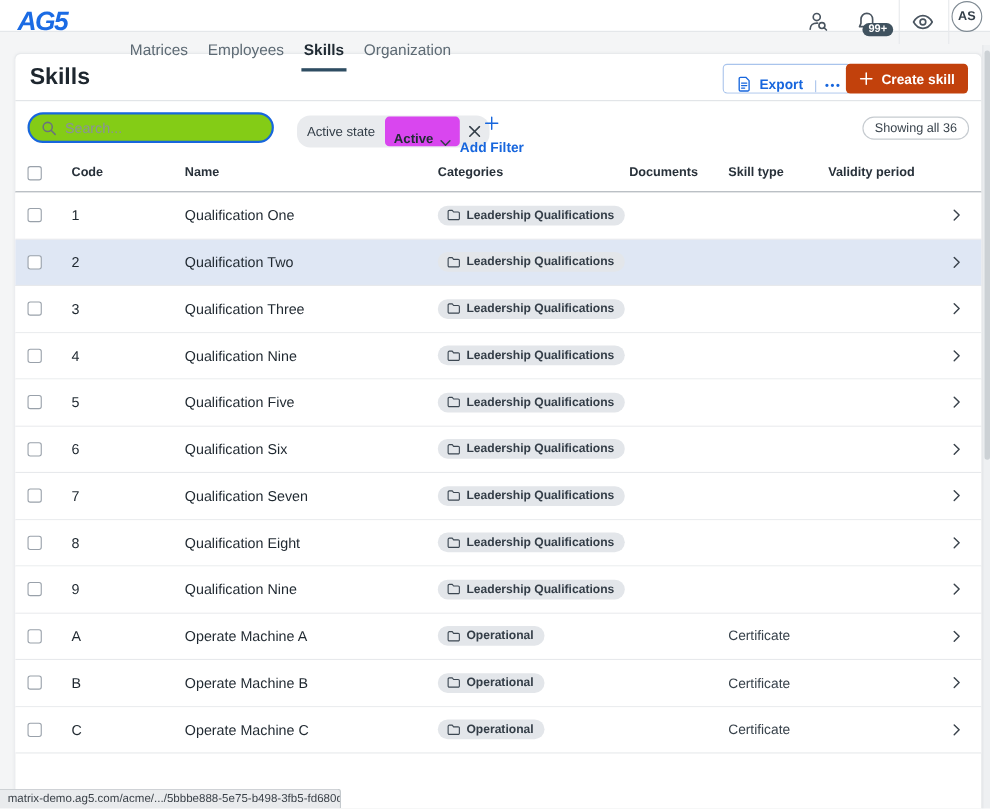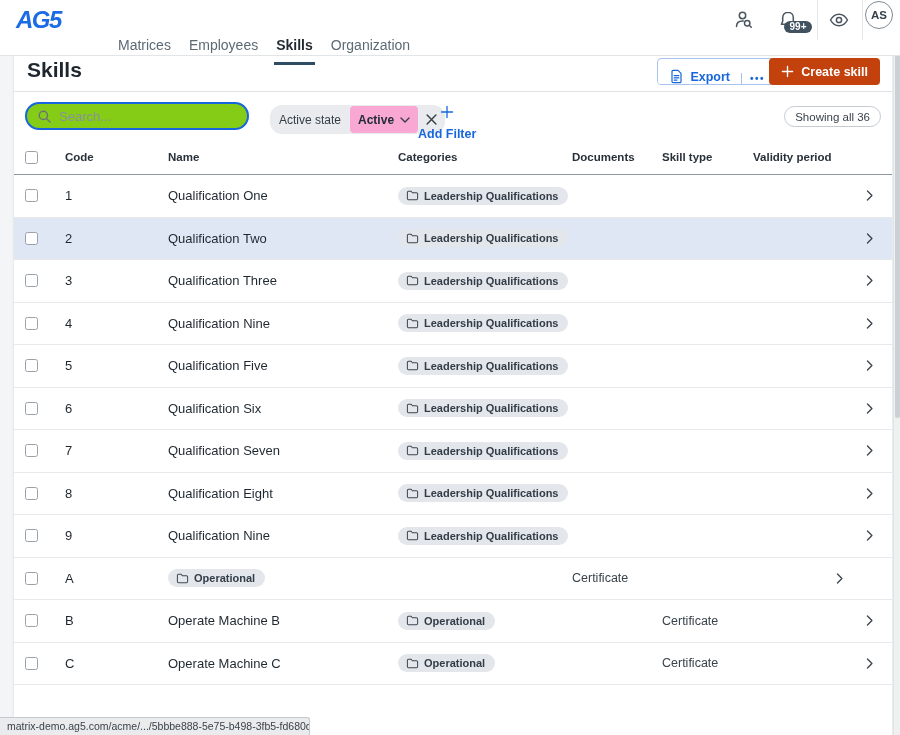--- a/index.html
+++ b/index.html
@@ -13,7 +13,7 @@
 
   
   .topbar {
-    position:absolute; left:0; top:0; width:900px; height:56px;
+    position:absolute; left:0; top:0; width:900px; height:29px;
     background:#ffffff; border-bottom:1px solid #e2e5e8; z-index:20;
   }
   .logo {

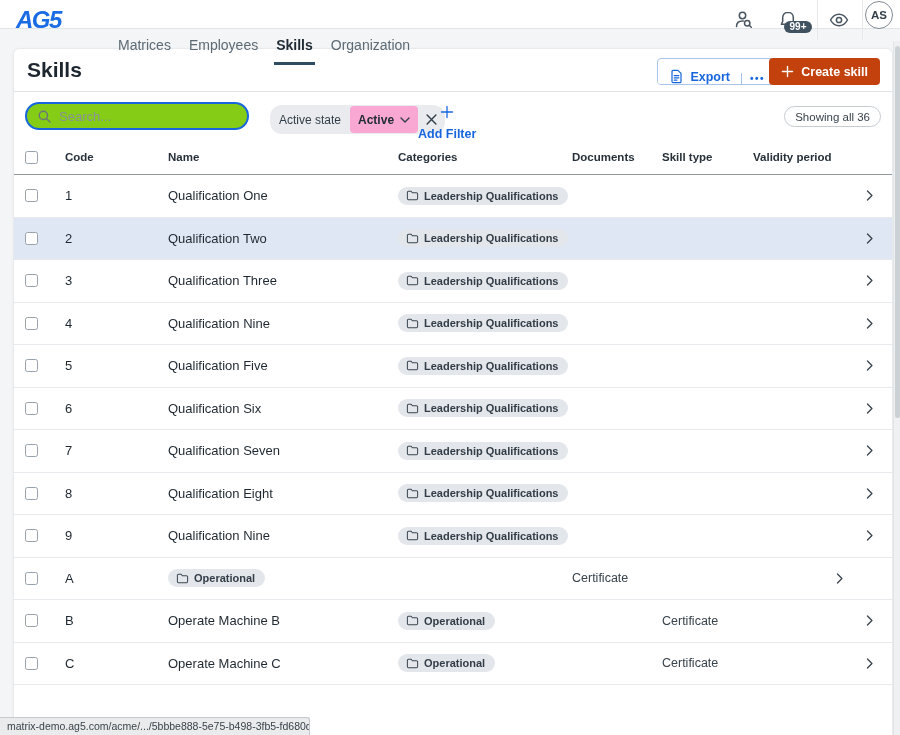--- a/index.html
+++ b/index.html
@@ -104,8 +104,8 @@
   }
   .chip-field { display:flex; align-items:center; padding:0 9px; white-space:nowrap; }
   .chip-value {
-    display:flex; align-items:center; gap:6px; padding:0 8px;
-    background:#f9a8d4; border-radius:4px; margin:1px 0; cursor:pointer;
+    display:flex; align-items:flex-end; gap:6px; padding:0 8px;
+    background:#d946ef; border-radius:4px; margin:1px 0; cursor:pointer;
     font-weight:700; color:#222c35; white-space:nowrap;
   }
   .chip-close { display:flex; align-items:center; padding:0 8px; cursor:pointer; }

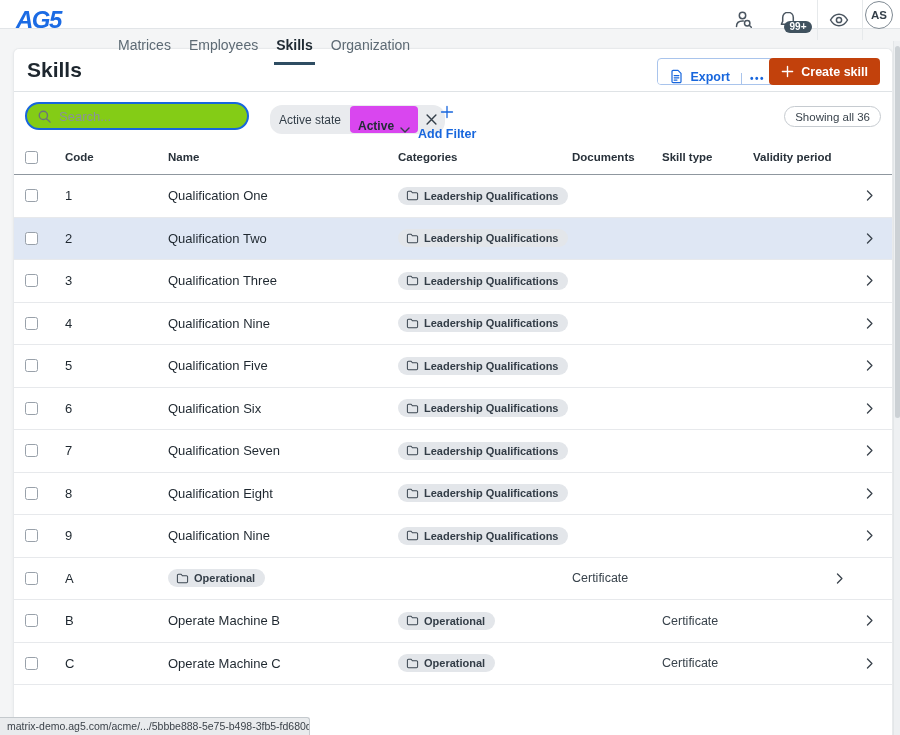--- a/index.html
+++ b/index.html
@@ -515,6 +515,7 @@
   <div class="tgrid trow">
     <span class="checkbox"></span>
     <span>A</span>
+    <span>Operate Machine A</span>
     <span>
       <span class="badge">
         <span>

